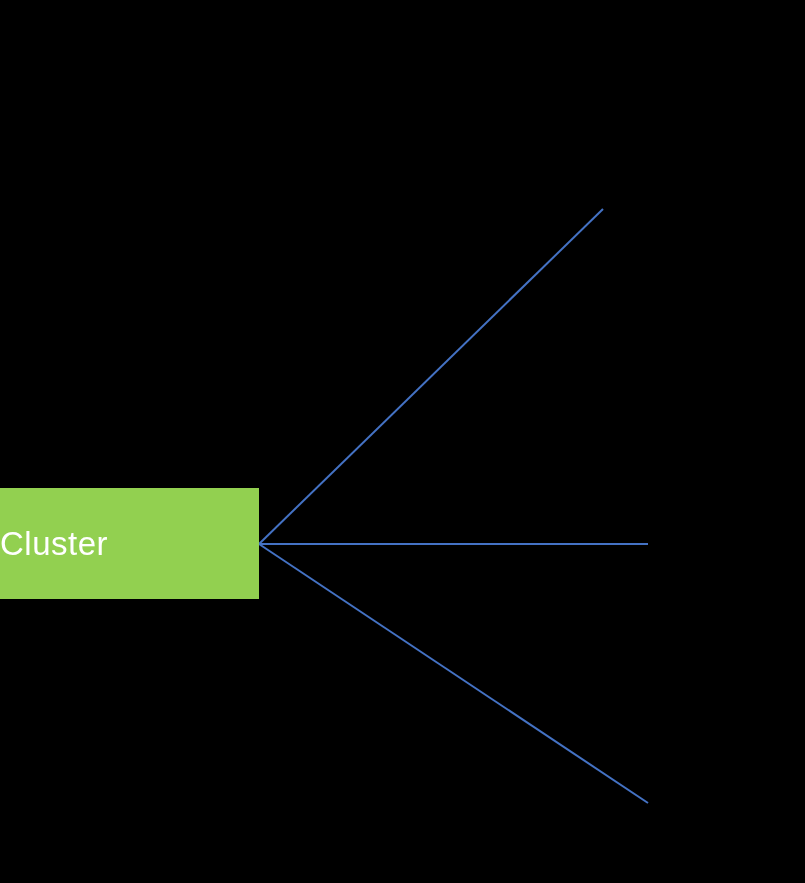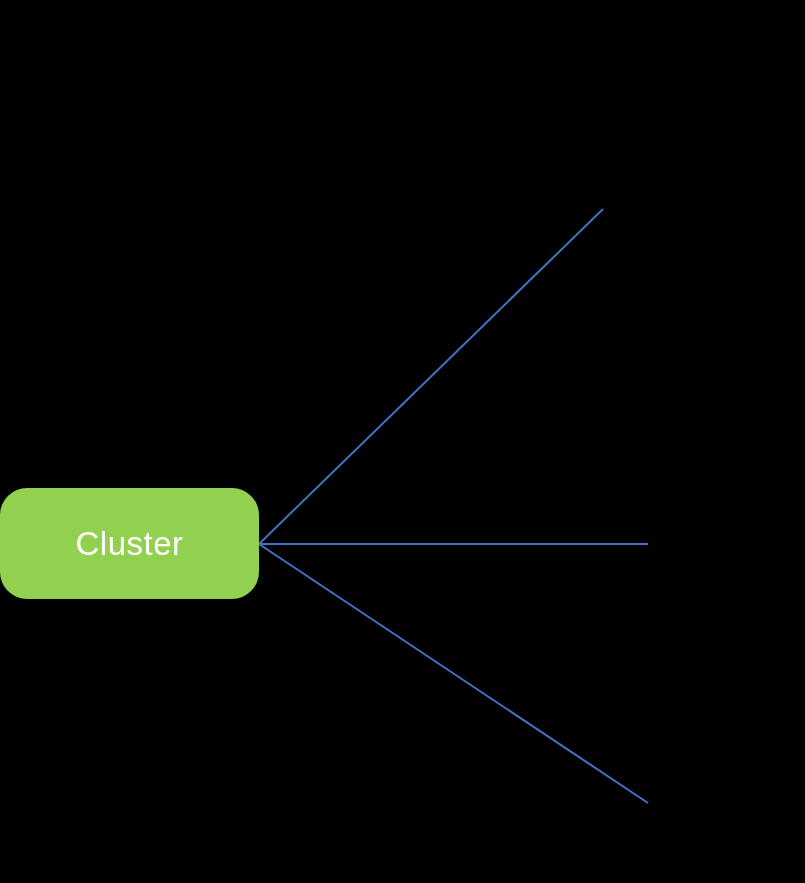--- a/index.html
+++ b/index.html
@@ -28,9 +28,7 @@
     position: absolute;
     display: flex;
     align-items: center;
-    justify-content: center;
     box-sizing: border-box;
-    border-radius: 27px;
   }
   .node-label {
     font-size: 33px;

